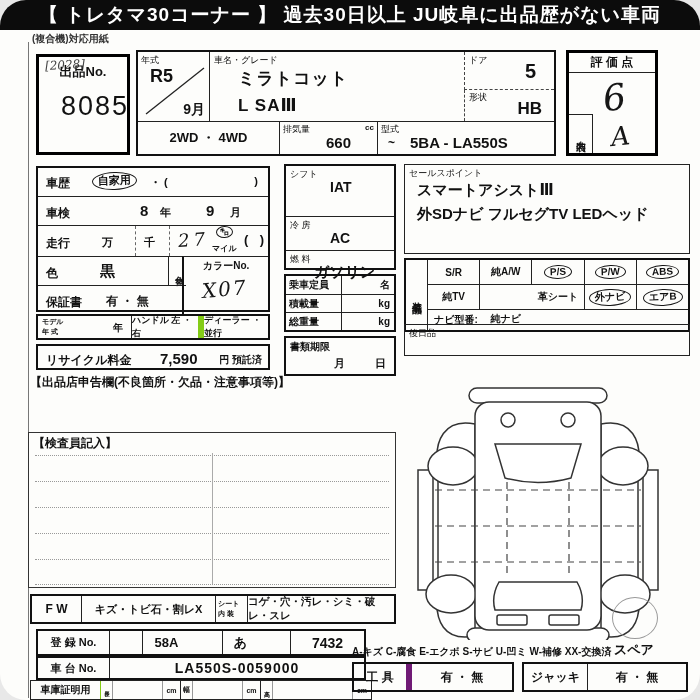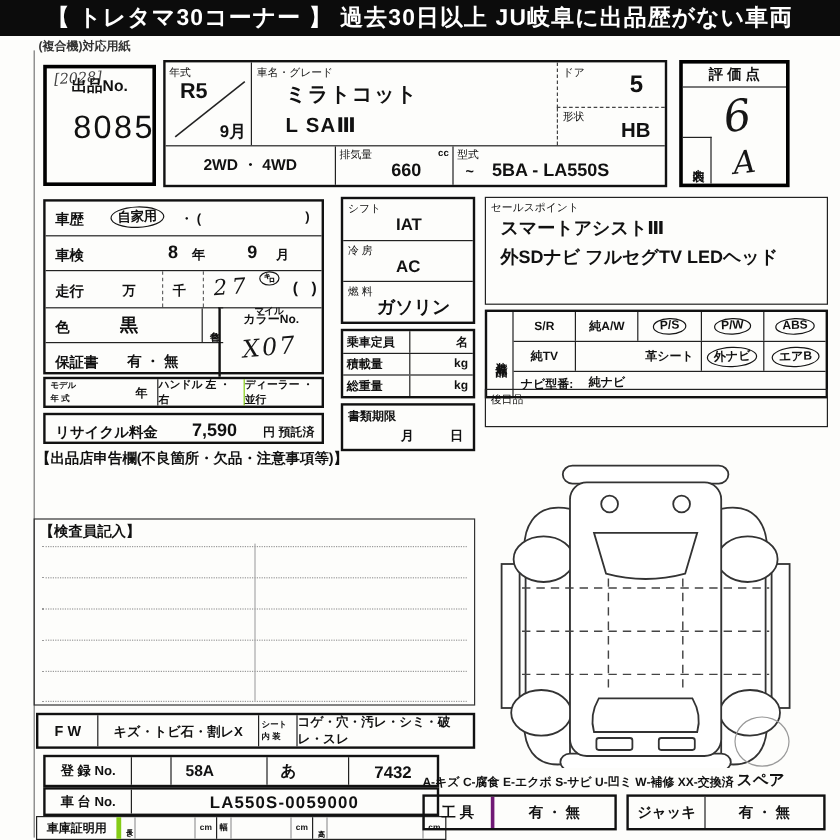--- a/index.html
+++ b/index.html
@@ -9,6 +9,7 @@
     background: #fdfdfb; overflow: hidden;
     font-family: "Liberation Sans","DejaVu Sans",sans-serif;
     color:#111;
+    border-radius:26px;
   }
   .abs { position:absolute; }
   .b2 { border:2px solid #111; }

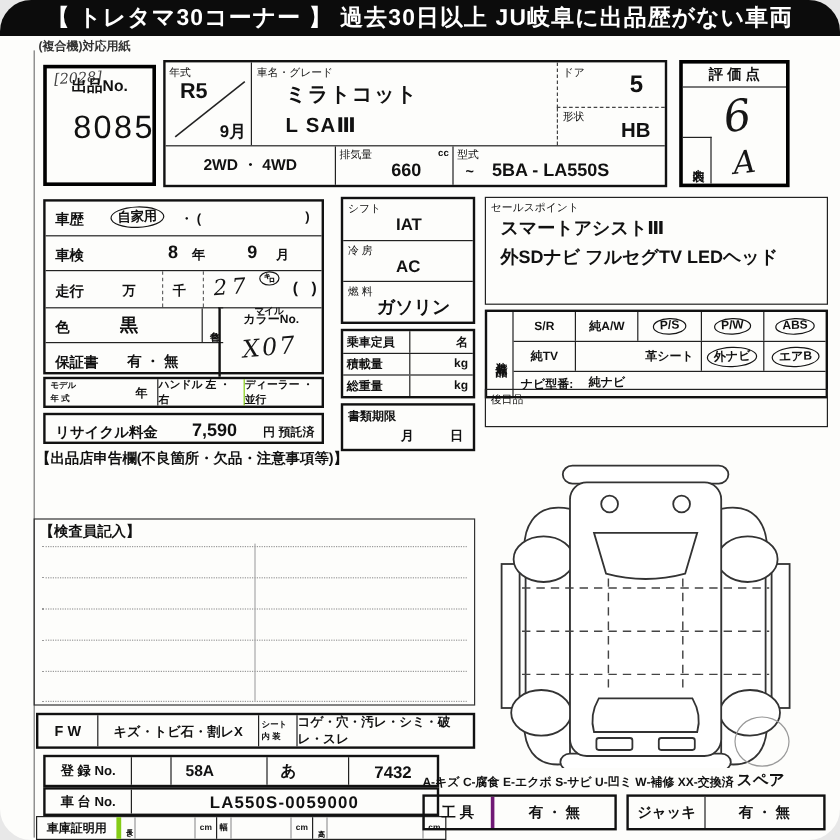--- a/index.html
+++ b/index.html
@@ -166,7 +166,7 @@
       <span class="abs lbl9" style="left:4px; top:2px;">シフト</span>
       <span class="abs bold" style="left:44px; top:13px; font-size:14px;">IAT</span>
     </div>
-    <div style="height:34px; border-top:1px solid #222; position:relative;">
+    <div style="height:34px; border-top:1px solid #222; position:relative;margin-top:16px;">
       <span class="abs lbl9" style="left:4px; top:2px;">冷 房</span>
       <span class="abs bold" style="left:44px; top:13px; font-size:14px;">AC</span>
     </div>

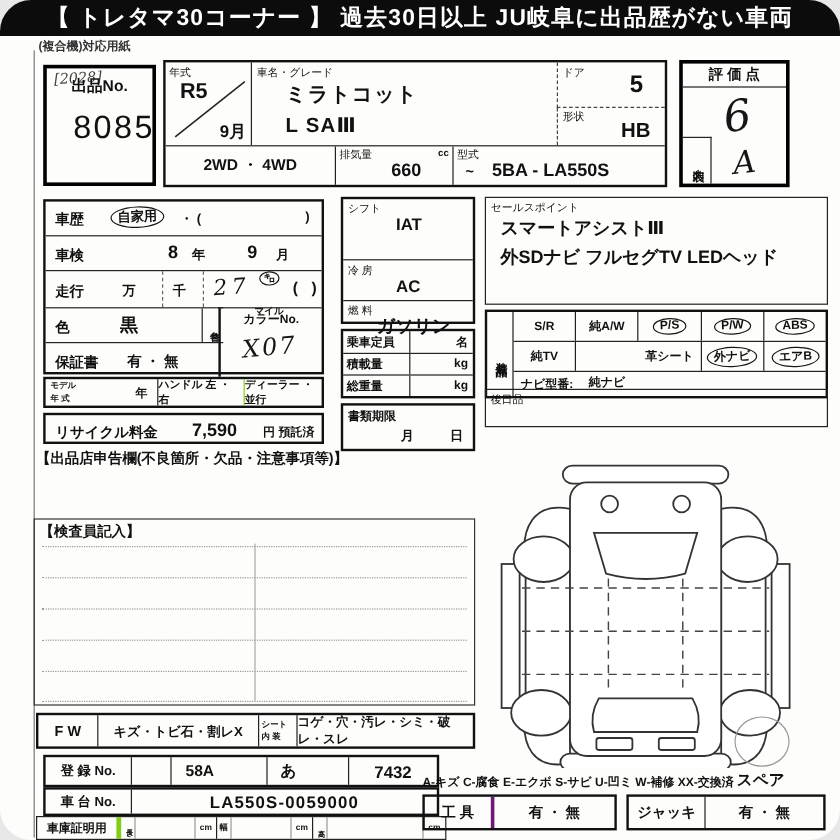--- a/index.html
+++ b/index.html
@@ -123,7 +123,7 @@
       <span class="abs bold dash-r" style="left:98px; top:0; width:34px; height:100%; font-size:11px; padding:9px 0 0 8px;">千</span>
       <span class="abs hand" style="left:140px; top:3px; font-size:18px; transform:rotate(-4deg); letter-spacing:4px;">27</span>
       <span class="abs circ" style="left:178px; top:0px; font-size:9px; font-weight:bold; padding:0 3px;">㌔</span>
-      <span class="abs" style="left:174px; top:17px; font-size:8px; font-weight:bold;margin-top:11px;">マイル</span>
+      <span class="abs" style="left:174px; top:17px; font-size:8px; font-weight:bold;">マイル</span>
       <span class="abs bold" style="left:206px; top:6px; font-size:13px;">(</span>
       <span class="abs bold" style="right:4px; top:6px; font-size:13px;">)</span>
     </div>

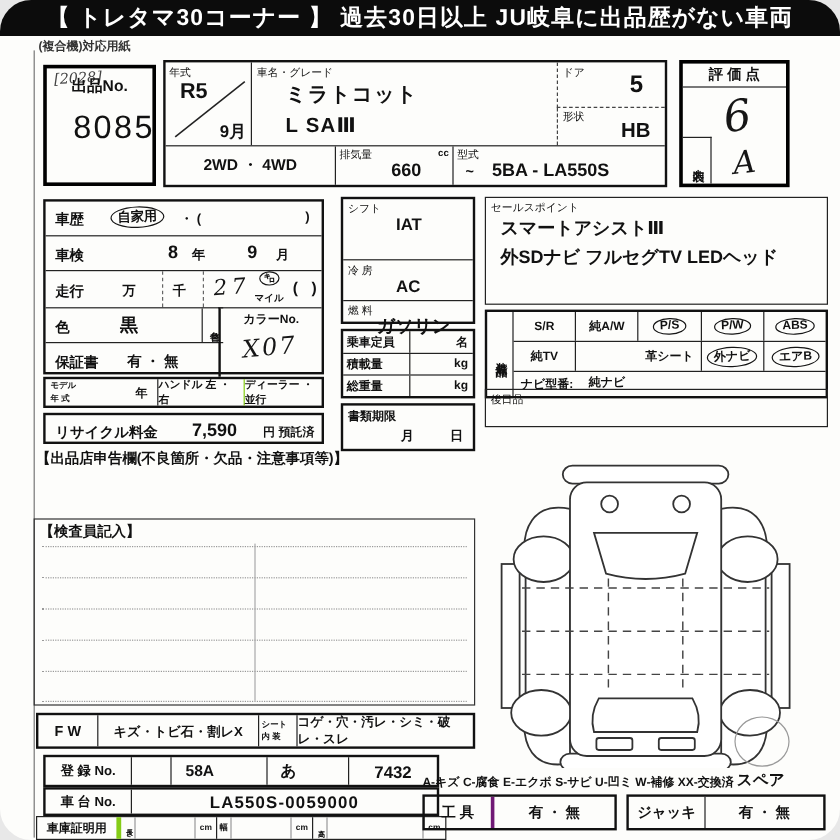--- a/index.html
+++ b/index.html
@@ -149,7 +149,7 @@
       <span class="abs" style="left:4px; top:11px; font-size:7px; font-weight:bold;">年 式</span>
       <span class="abs bold" style="right:8px; top:5px; font-size:10px;">年</span>
     </div>
-    <div class="ctr bold" style="width:72px; border-right:1px solid #84cc16; font-size:9px;">ハンドル 左 ・ 右</div>
+    <div class="ctr bold" style="width:72px; border-right:6px solid #84cc16; font-size:9px;">ハンドル 左 ・ 右</div>
     <div class="ctr bold" style="flex:1; font-size:9px;">ディーラー ・ 並行</div>
   </div>
 

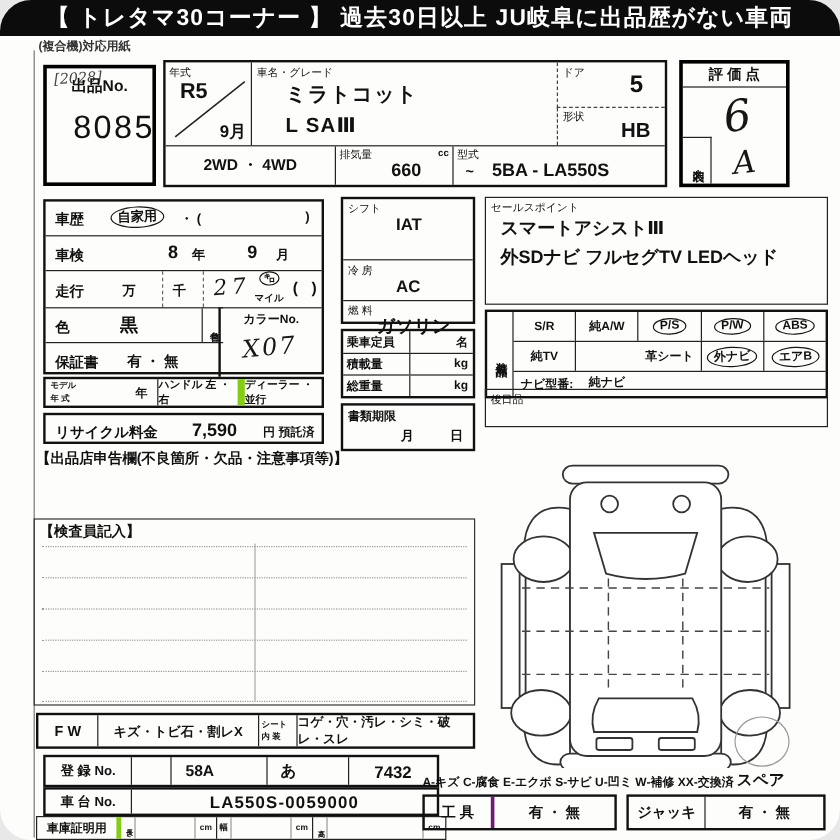--- a/index.html
+++ b/index.html
@@ -330,7 +330,7 @@
   <div class="abs bold" style="left:352px; top:645px; font-size:10px; white-space:nowrap;">A-キズ C-腐食 E-エクボ S-サビ U-凹ミ W-補修 XX-交換済</div>
 
   <div class="abs b2" style="left:352px; top:662px; width:162px; height:30px; display:flex;">
-    <div class="ctr bold" style="width:58px; border-right:3px solid #701a75; font-size:12px;">工  具</div>
+    <div class="ctr bold" style="width:58px; border-right:6px solid #701a75; font-size:12px;">工  具</div>
     <div class="ctr bold" style="flex:1; font-size:12px;">有 ・ 無</div>
   </div>
   <div class="abs b2" style="left:522px; top:662px; width:166px; height:30px; display:flex;">

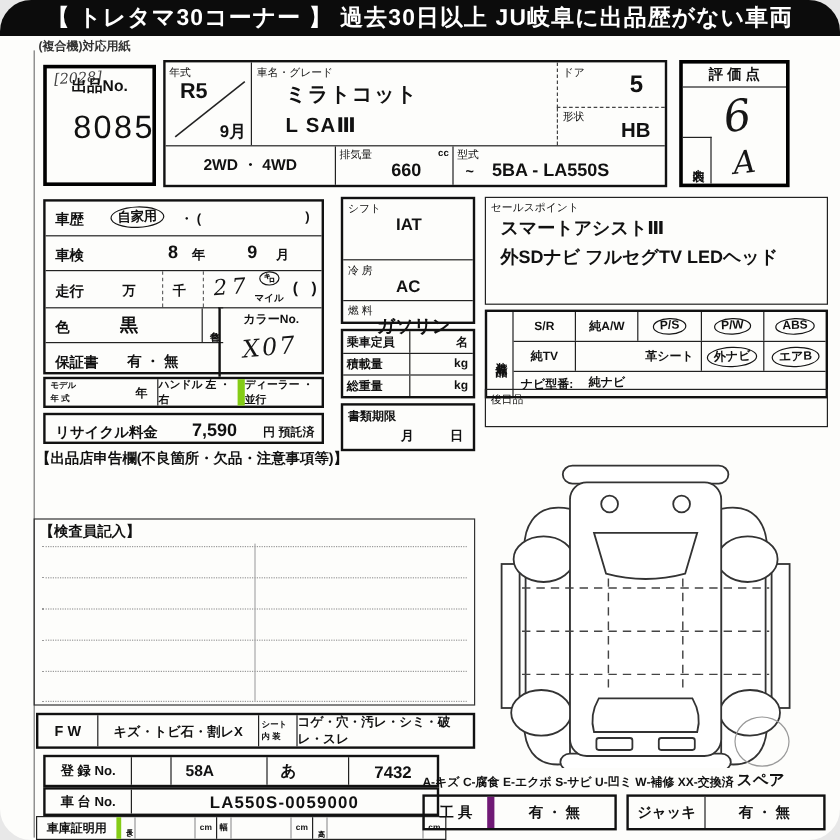--- a/index.html
+++ b/index.html
@@ -315,7 +315,7 @@
   </div>
 
   <div class="abs" style="left:30px; top:680px; width:342px; height:20px; border:1.5px solid #222; display:flex; align-items:stretch;">
-    <div class="ctr bold" style="width:70px; border-right:4px solid #84cc16; font-size:10px;">車庫証明用</div>
+    <div class="ctr bold" style="width:70px; border-right:1px solid #84cc16; font-size:10px;">車庫証明用</div>
     <div class="ctr vtext" style="width:12px; font-size:6px; font-weight:bold; border-right:1px solid #999;">長さ</div>
     <div style="width:50px; border-right:1px solid #999;"></div>
     <div class="ctr" style="width:18px; font-size:7px; font-weight:bold; border-right:1px solid #222;">cm</div>

